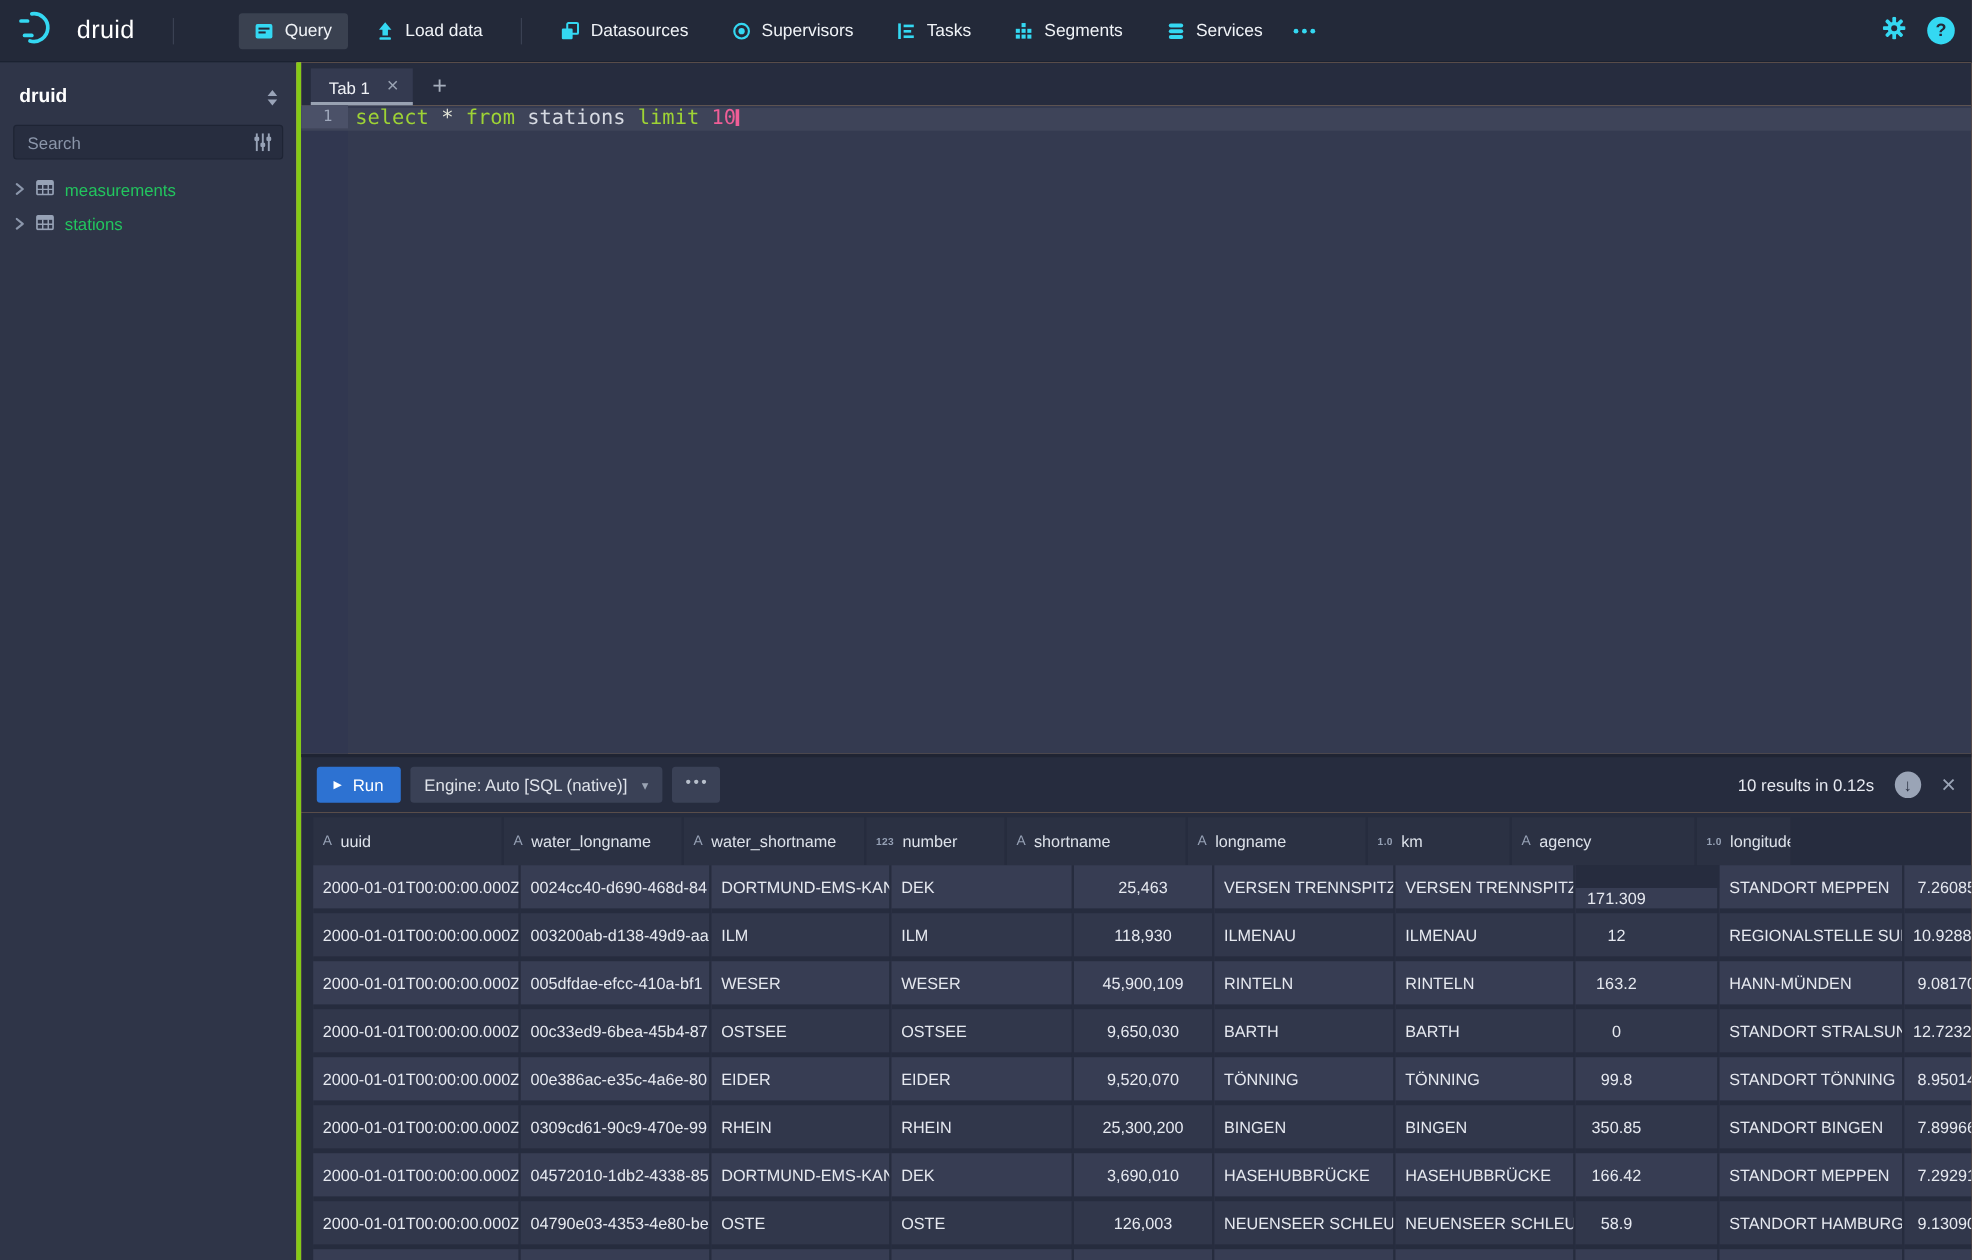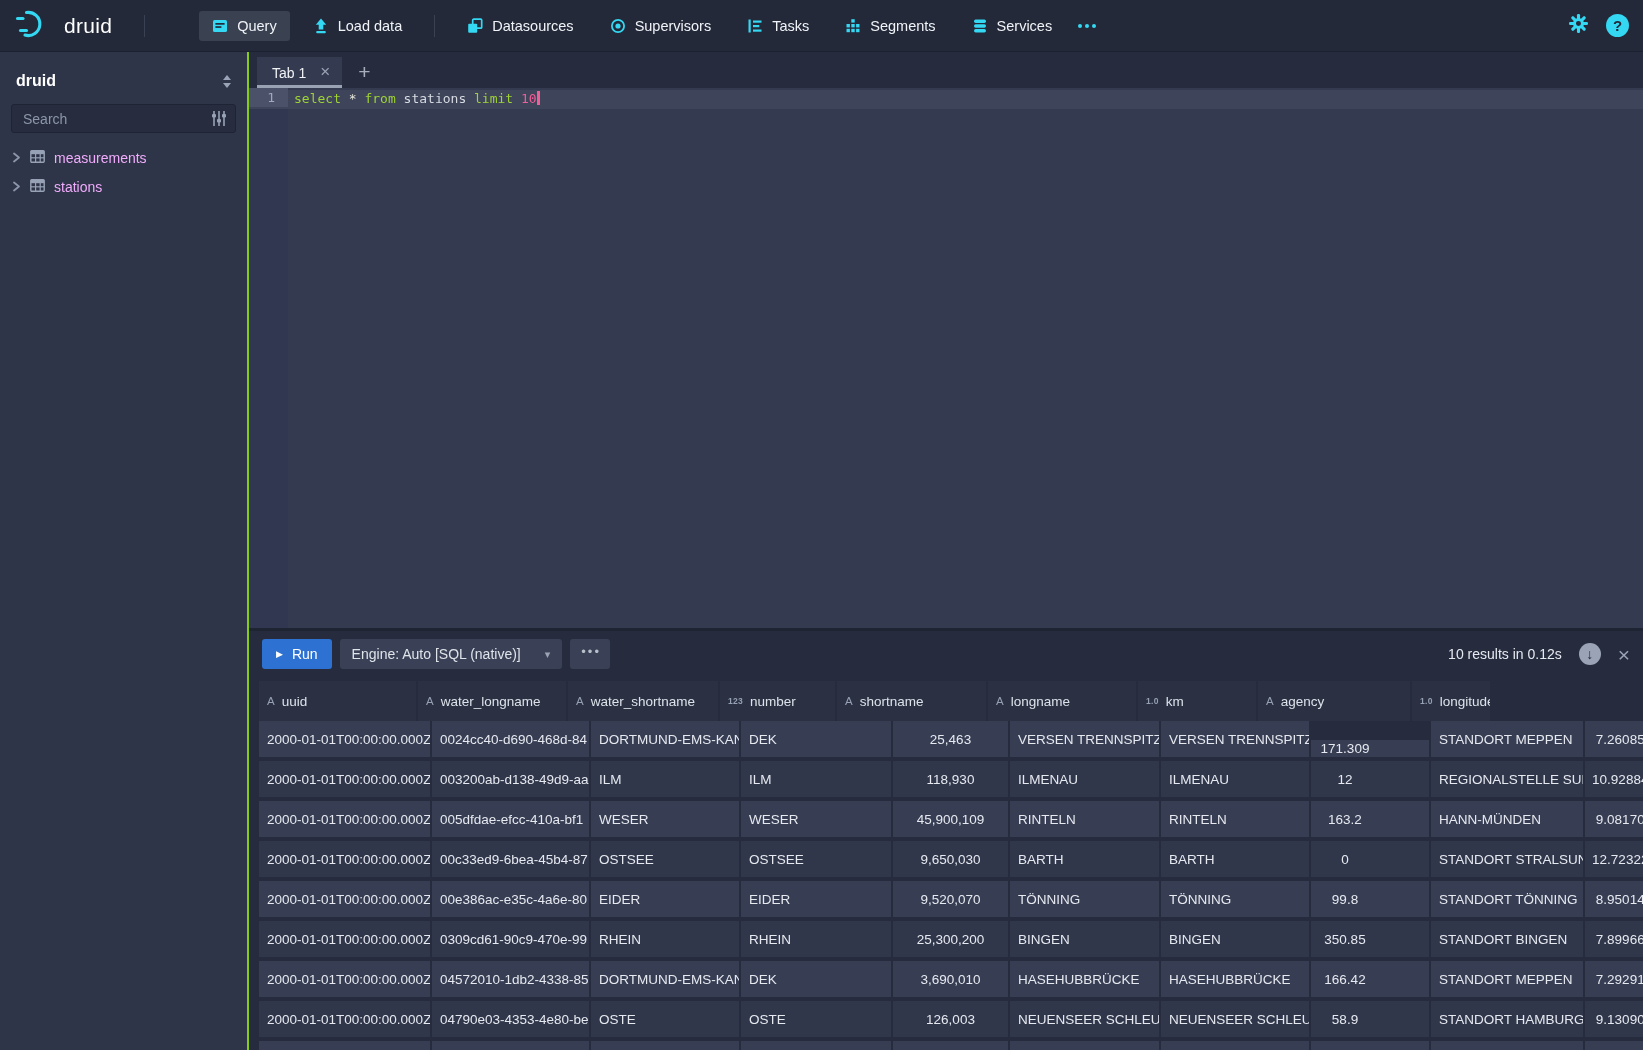--- a/index.html
+++ b/index.html
@@ -43,7 +43,7 @@
   .tree-item svg{flex:none;}
 
   
-  #main{position:absolute;top:52px;left:247px;right:0;bottom:0;background:#fdba74;border-left:2px solid #84cc16;}
+  #main{position:absolute;top:52px;left:247px;right:0;bottom:0;background:#fdba74;border-left:4px solid #84cc16;}
   #tabbar{height:36px;background:#262c3e;display:flex;align-items:flex-end;padding-left:8px;}
   #tab1{position:relative;height:31px;background:#343a50;display:flex;align-items:center;gap:14px;
         padding:0 12px 0 15px;font-size:14px;color:#f0f2f6;cursor:pointer;}

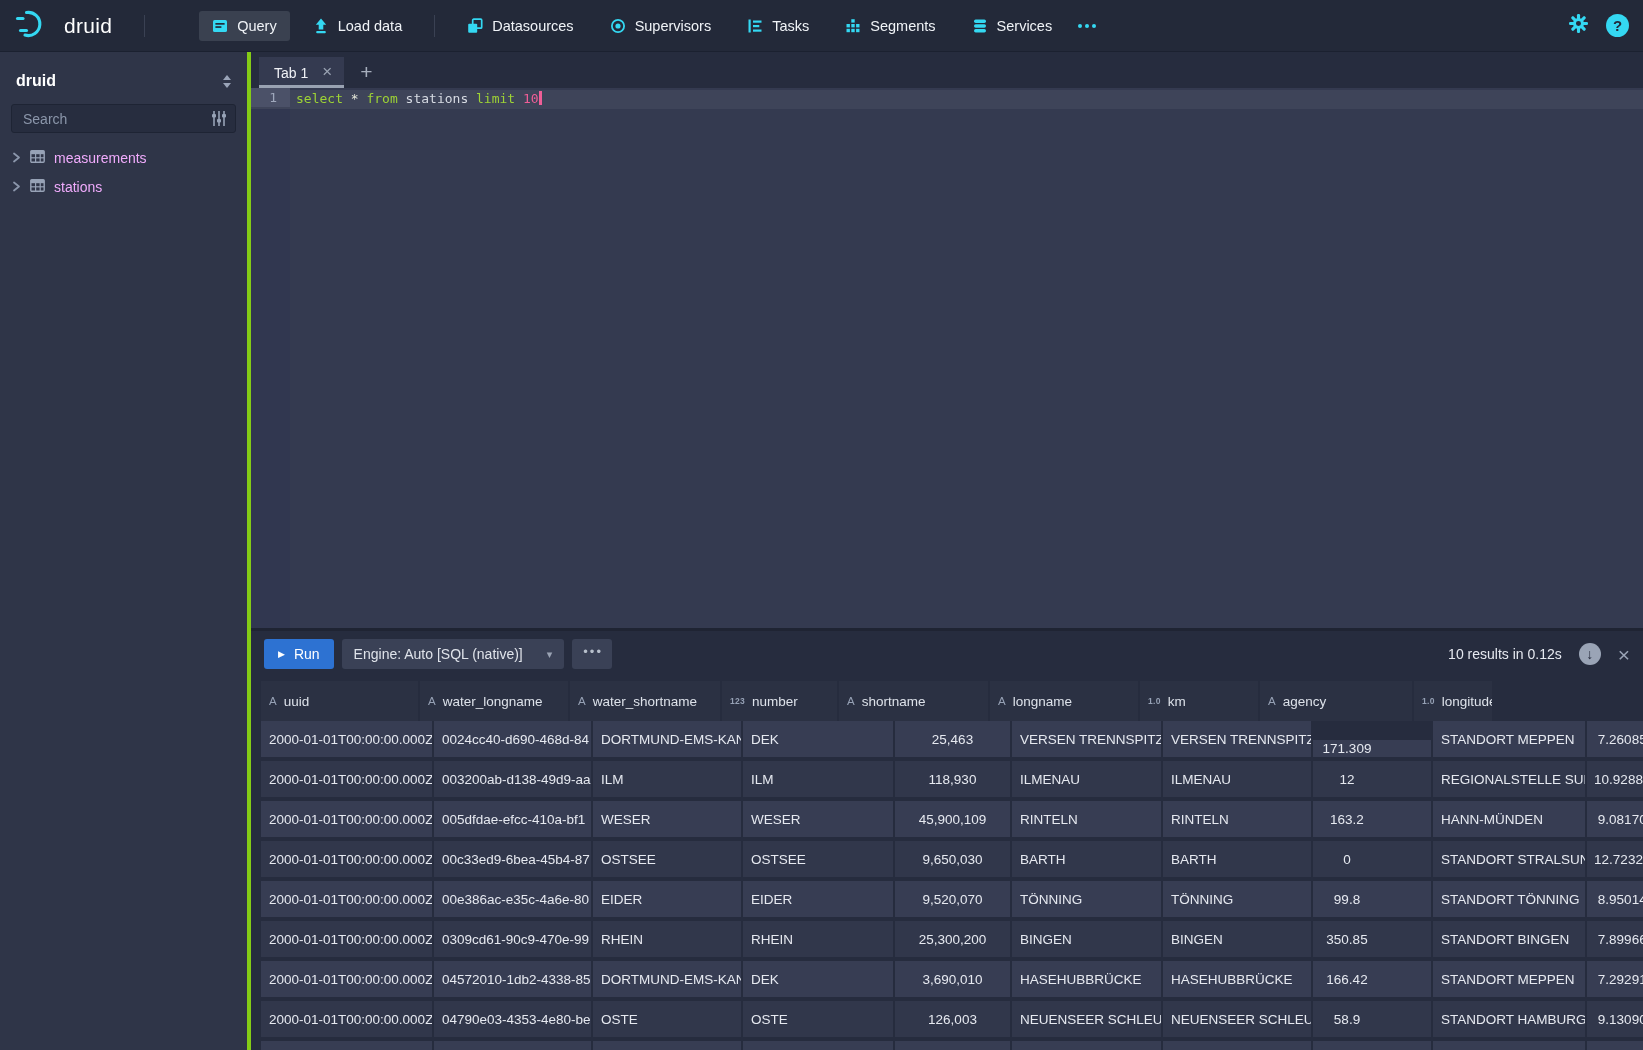--- a/index.html
+++ b/index.html
@@ -56,7 +56,7 @@
   #active-line{position:absolute;top:2px;left:0;right:0;height:19px;background:#3e4459;}
   #active-gutter{position:absolute;top:0;left:0;width:39px;height:19px;background:#4b5168;
                  color:#9fa8bc;font-size:13px;text-align:right;padding:2px 13px 0 0;}
-  #code-line{position:absolute;top:2px;left:45px;height:19px;font-size:13px;line-height:17px;white-space:pre;}
+  #code-line{position:absolute;top:2px;left:45px;height:19px;font-size:17px;line-height:17px;white-space:pre;}
   .tok-keyword{color:#9ed335;}
   .tok-operator{color:#e4e6d9;}
   .tok-plain{color:#d6dae2;}

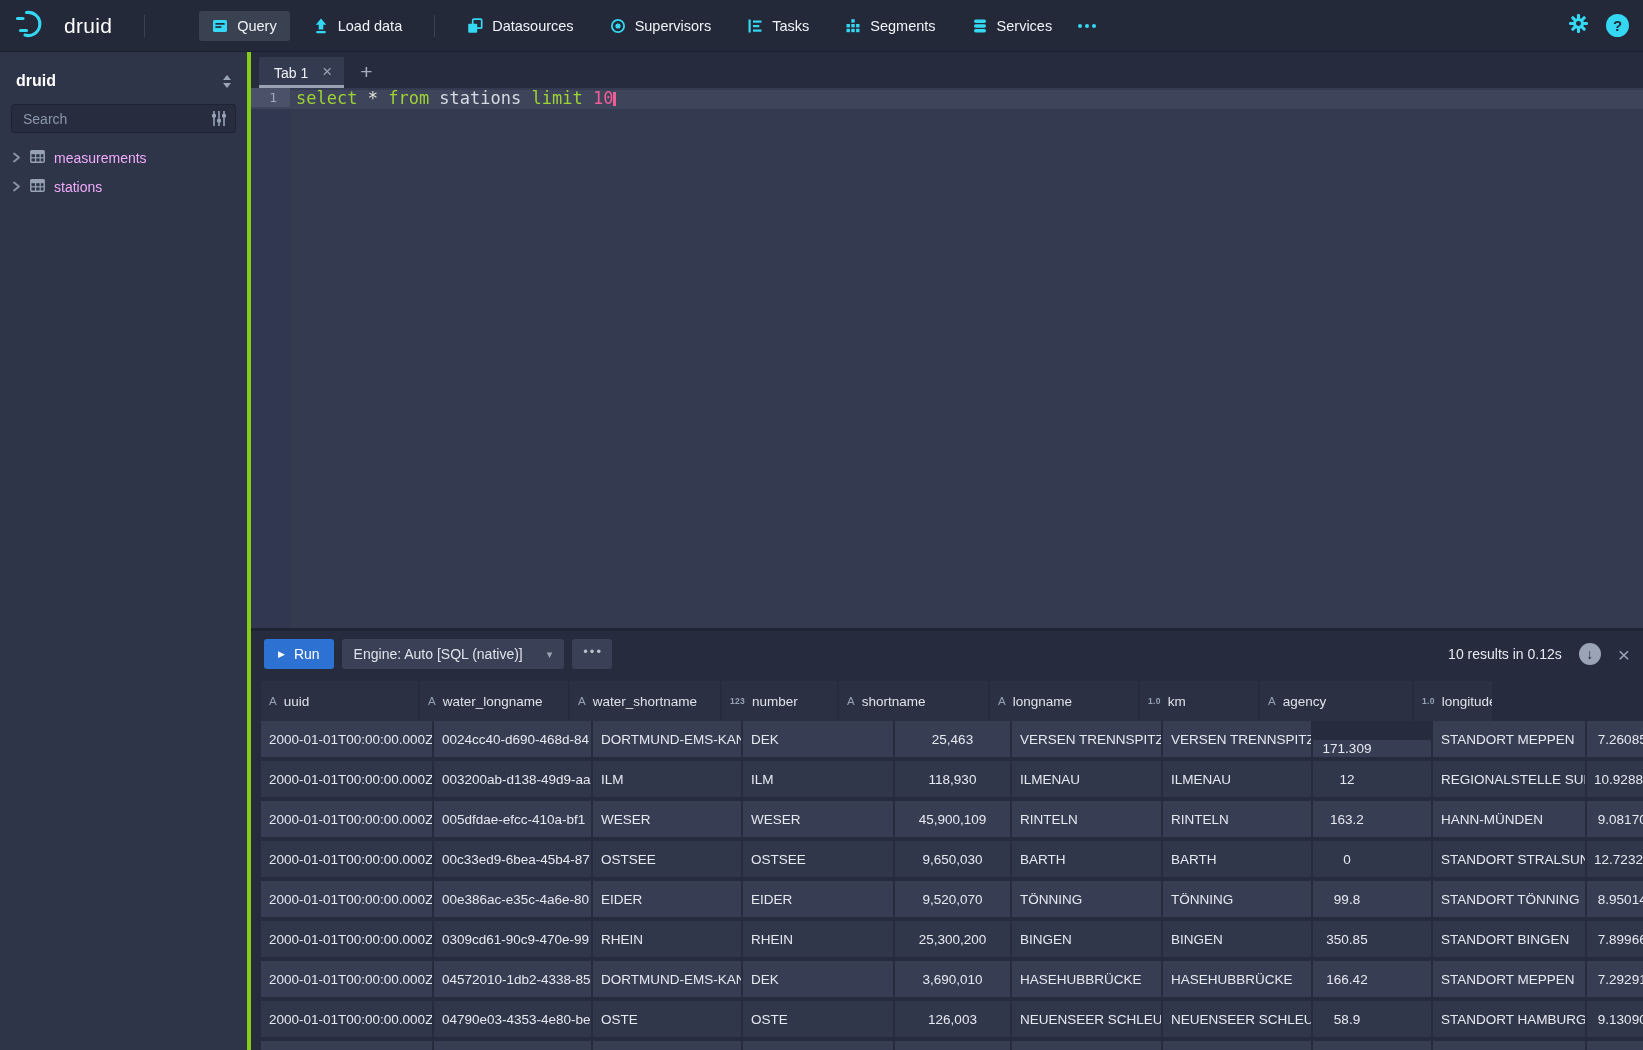--- a/index.html
+++ b/index.html
@@ -39,7 +39,7 @@
   #search-filter{position:absolute;right:9px;top:7px;cursor:pointer;}
   #table-list{margin-top:8px;}
   .tree-item{display:flex;align-items:center;gap:9px;height:29px;padding:0 12px;font-size:14px;
-             color:#f0abfc;cursor:pointer;}
+             color:#22c55e;cursor:pointer;}
   .tree-item svg{flex:none;}
 
   

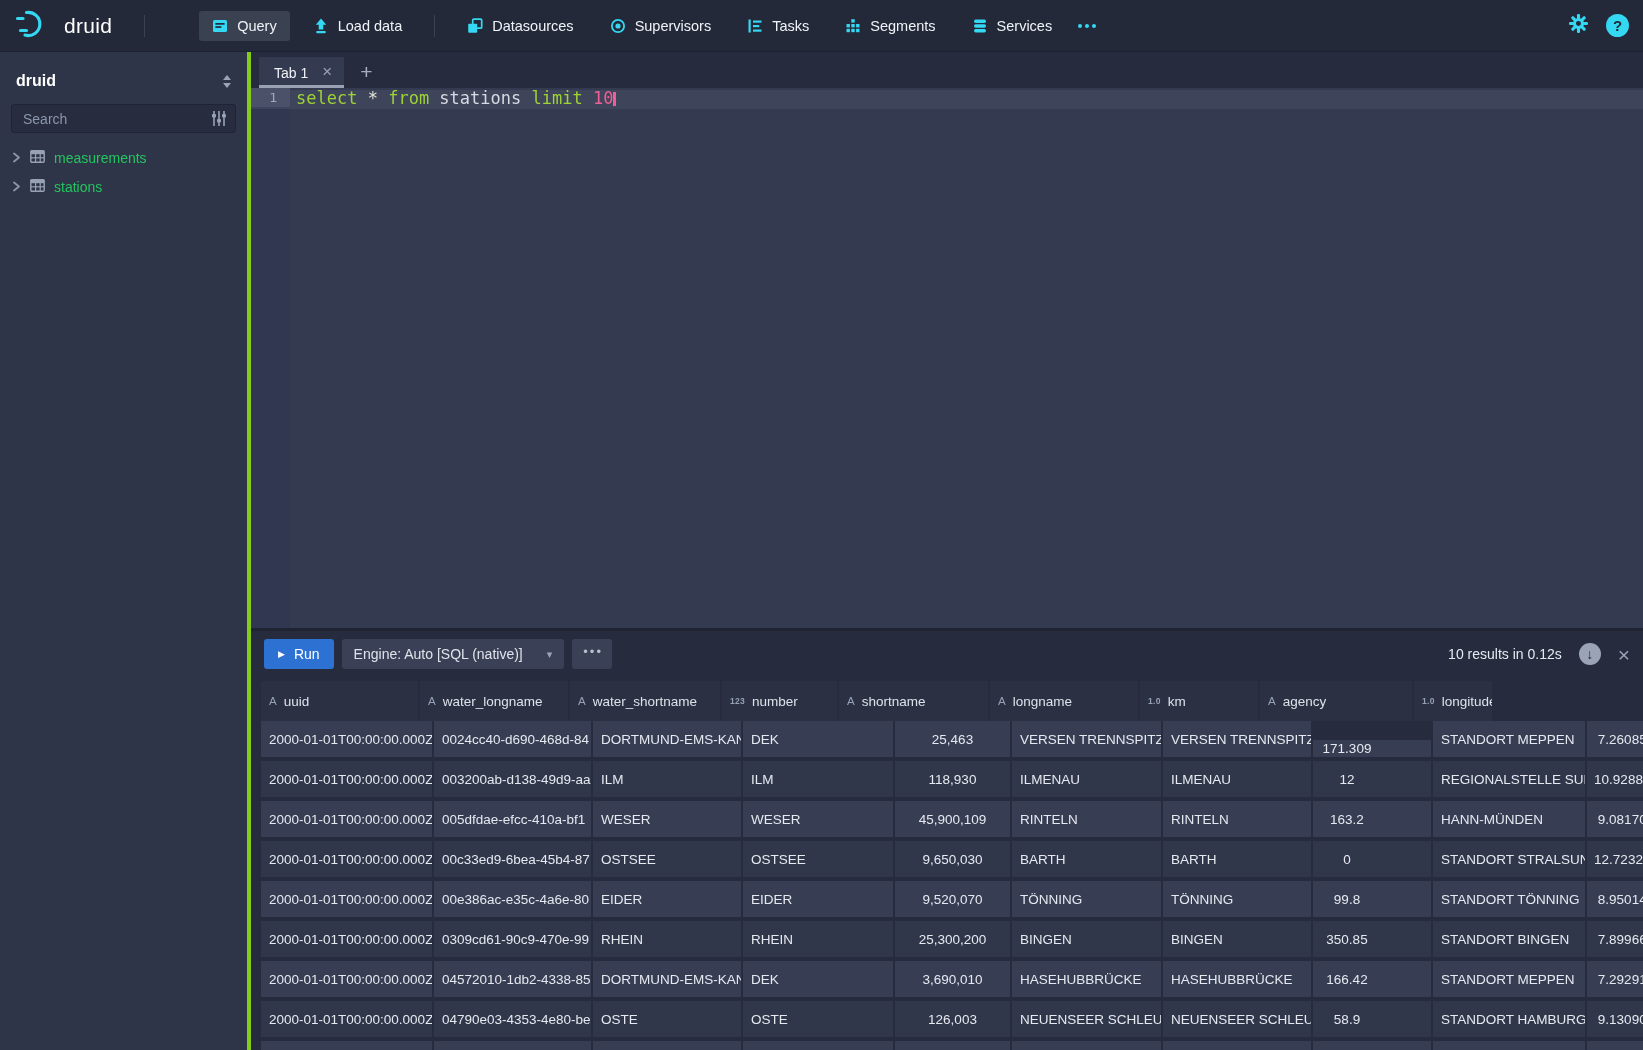--- a/index.html
+++ b/index.html
@@ -70,7 +70,7 @@
            align-items:center;gap:9px;padding:0 14px;font-size:14px;cursor:pointer;font-family:inherit;}
   #run-play{font-size:9px;color:#fff;}
   #engine-btn{height:30px;margin-left:8px;background:#3a4156;color:#dfe3ea;border:none;border-radius:3px;
-              display:flex;align-items:center;gap:24px;padding:0 12px;font-size:14px;cursor:pointer;font-family:inherit;}
+              display:flex;align-items:center;gap:12px;padding:0 12px;font-size:14px;cursor:pointer;font-family:inherit;}
   #engine-caret{color:#9aa3b3;font-size:11px;}
   #runbar-more{height:30px;margin-left:8px;background:#3a4156;border:none;border-radius:3px;color:#b7bfcb;
                font-size:13px;letter-spacing:2px;padding:0 9px 6px 11px;cursor:pointer;}

